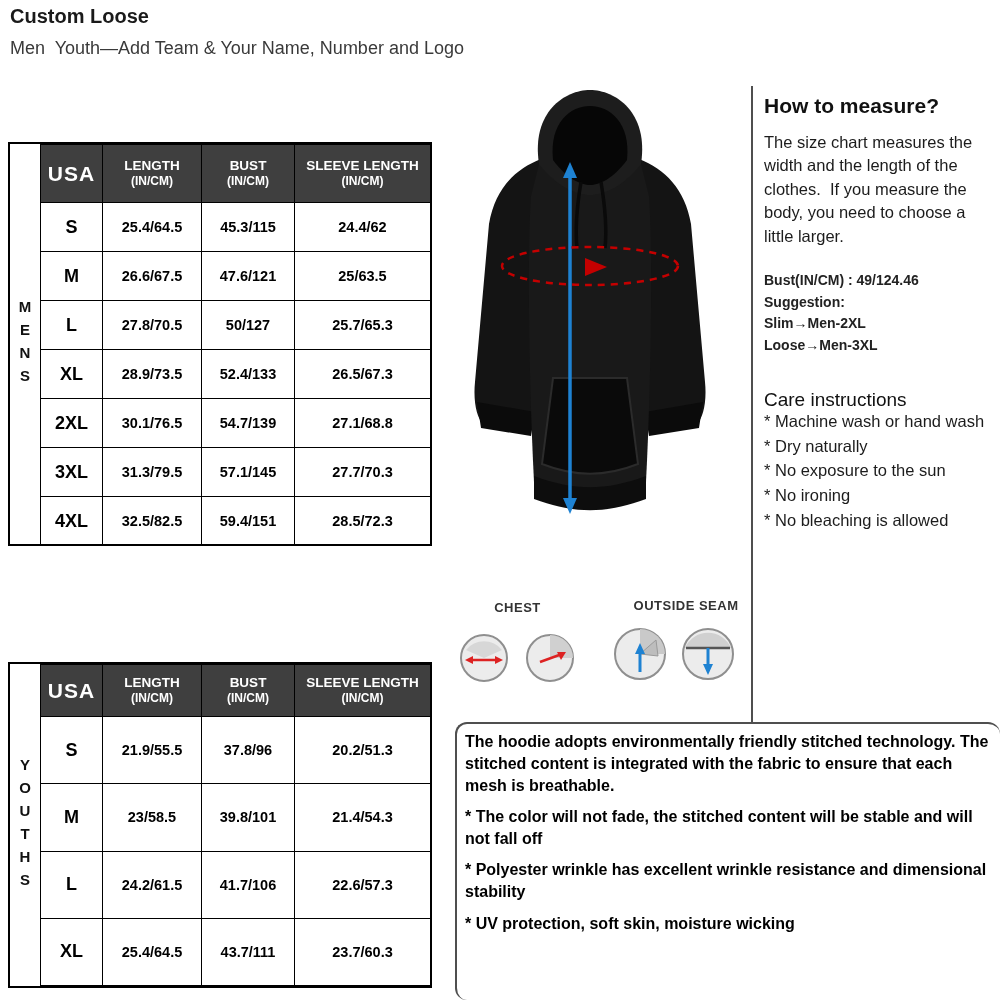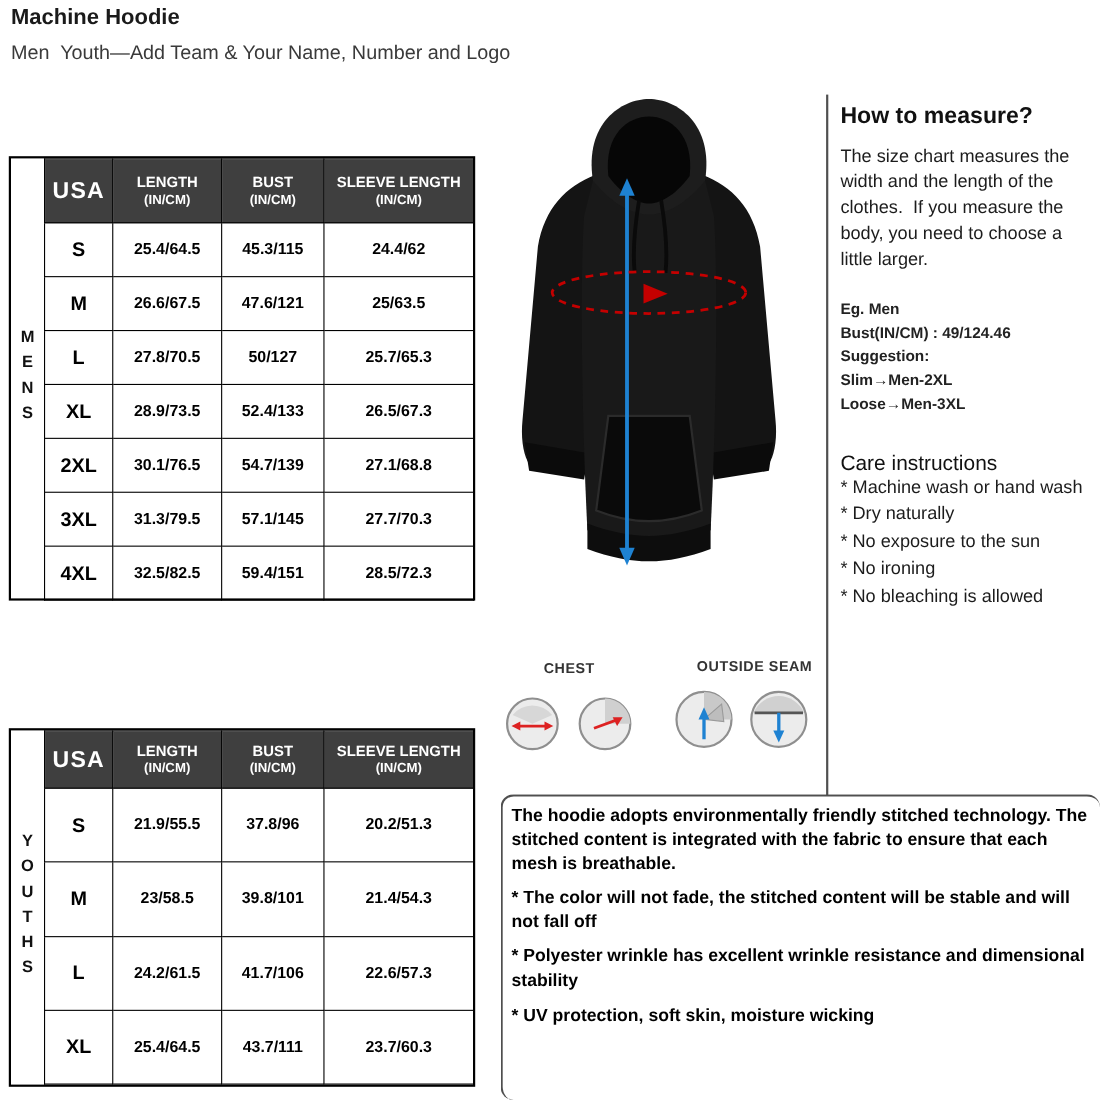--- a/index.html
+++ b/index.html
@@ -63,7 +63,7 @@
 
 <div class="canvas">
 
-  <div class="page-title">Machine Hoodie</div>
+  <div class="page-title">Custom Loose</div>
   <div class="page-subtitle">Men  Youth—Add Team &amp; Your Name, Number and Logo</div>
 
   <div class="size-table mens">

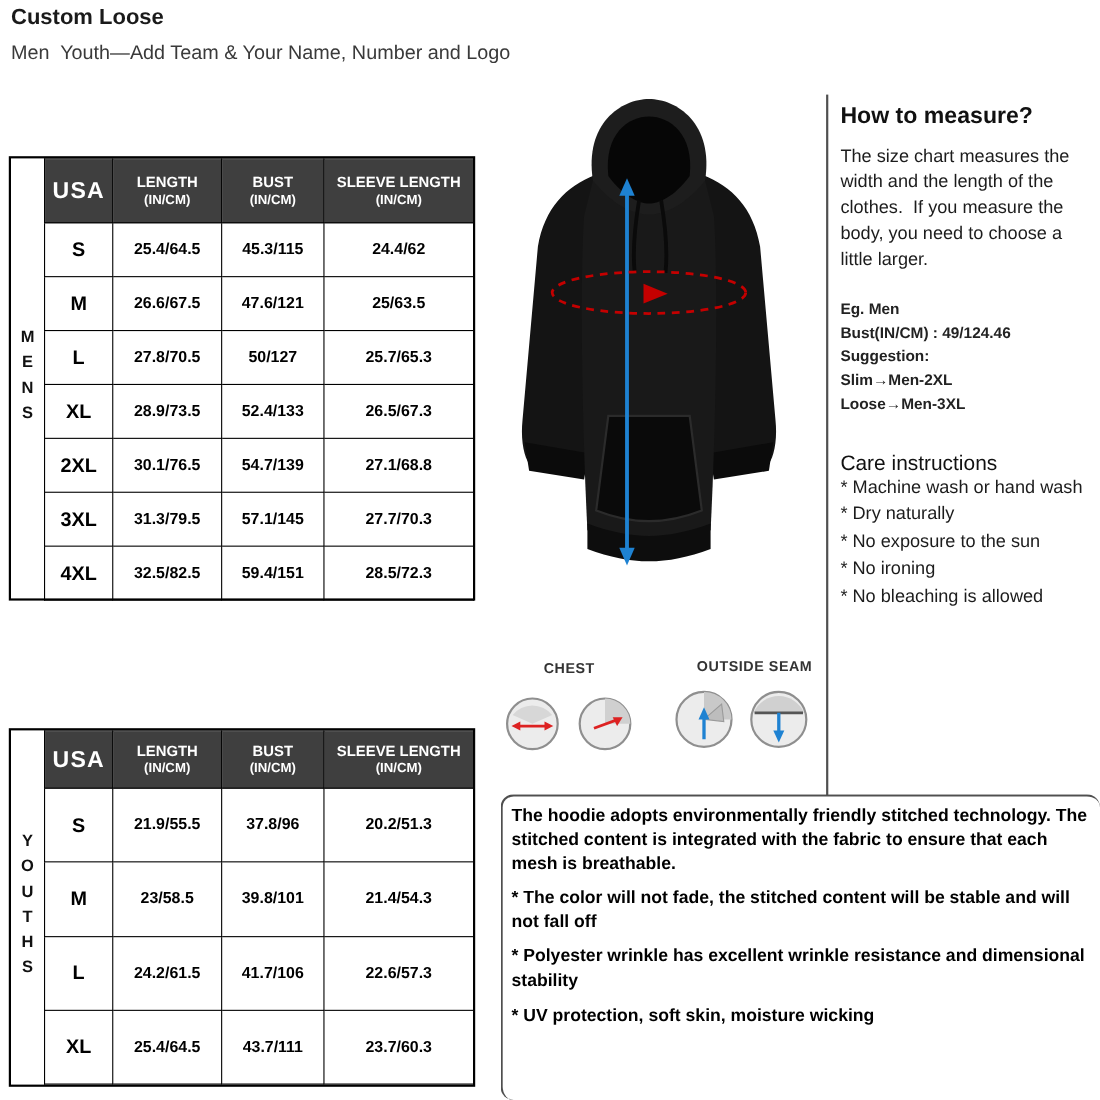--- a/index.html
+++ b/index.html
@@ -265,7 +265,6 @@
     <div class="htm-title">How to measure?</div>
     <div class="htm-body">The size chart measures the width and the length of the clothes.  If you measure the body, you need to choose a little larger.</div>
     <div class="htm-example">
-      <div>Eg. Men</div>
       <div>Bust(IN/CM) : 49/124.46</div>
       <div>Suggestion:</div>
       <div>Slim→Men-2XL</div>

